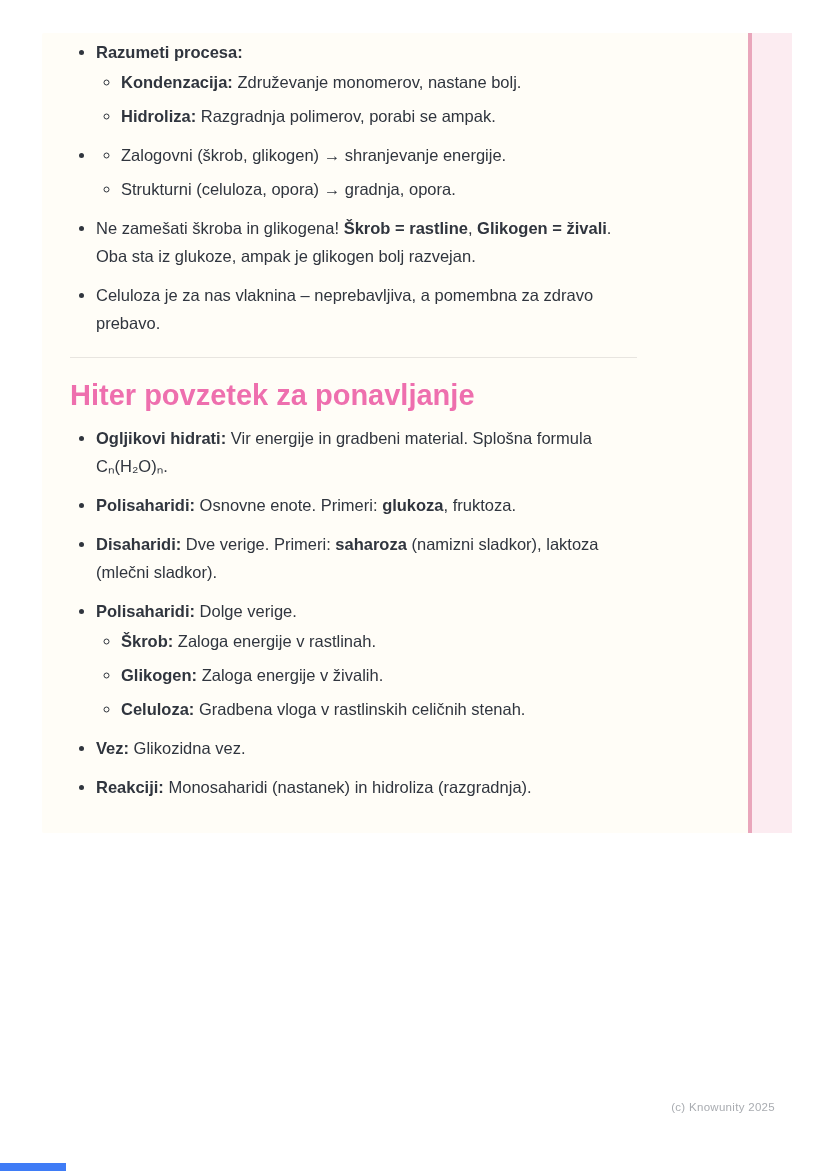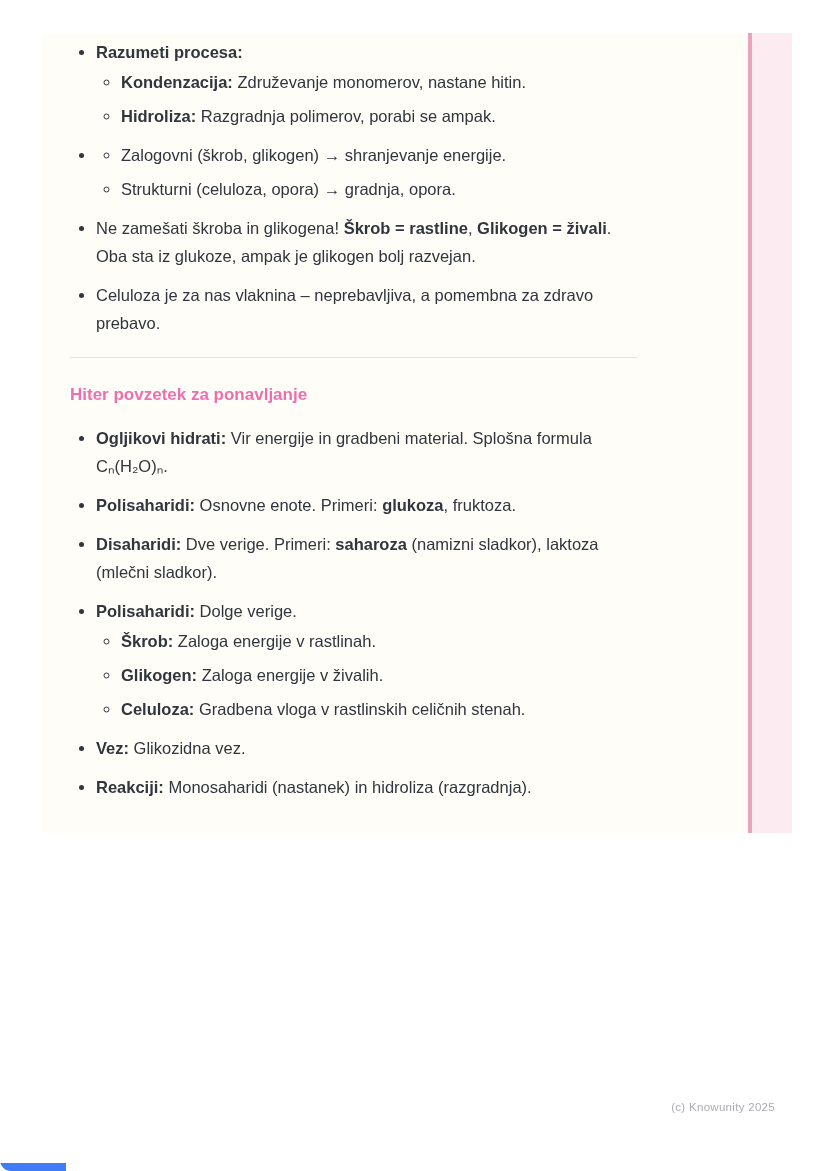--- a/index.html
+++ b/index.html
@@ -15,7 +15,6 @@
     overflow: hidden;
     font-family: "Liberation Sans", sans-serif;
     color: #30353e;
-    border-radius: 11px;
   }
   .card {
     position: absolute;

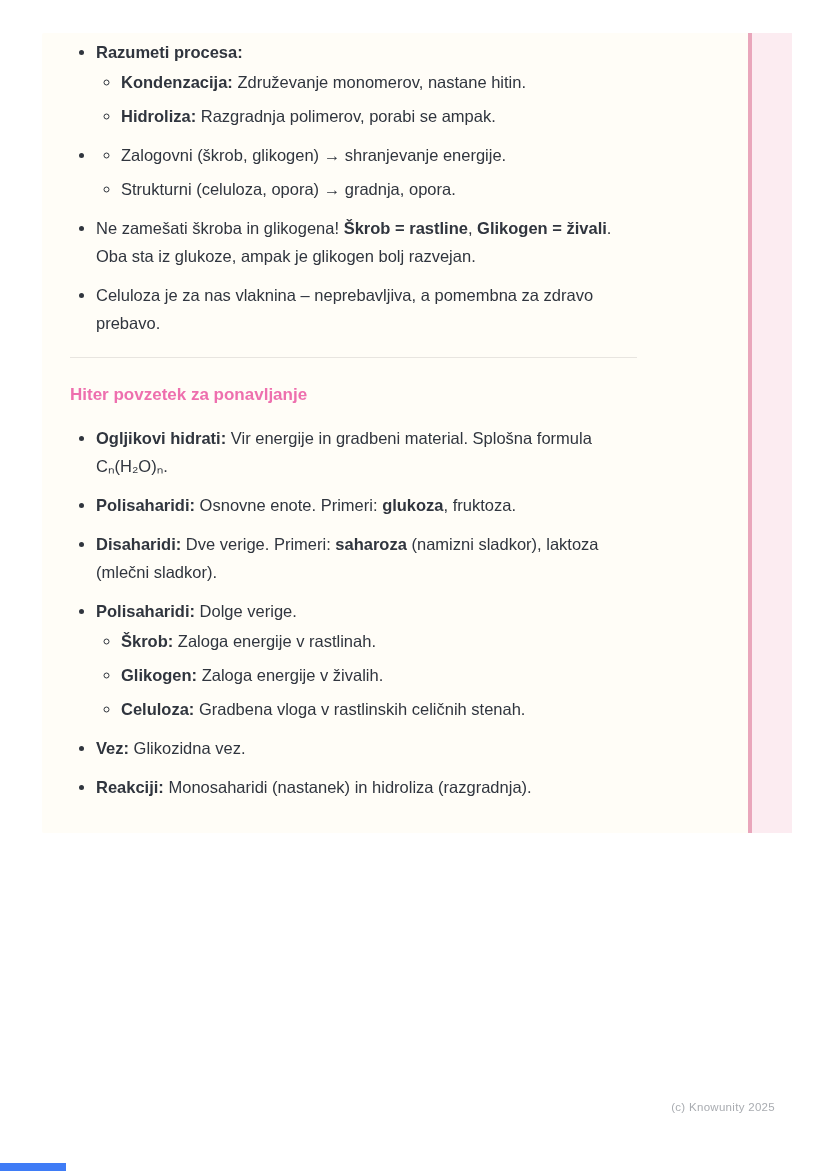--- a/index.html
+++ b/index.html
@@ -91,7 +91,7 @@
 
       <ul class="top-list">
           <li><strong>Razumeti procesa:</strong><ul class="sub-list">
-              <li><strong>Kondenzacija:</strong><span> Združevanje monomerov, nastane hitin.</span></li>
+              <li><strong>Kondenzacija:</strong><span> Združevanje monomerov, nastane bolj.</span></li>
               <li><strong>Hidroliza:</strong><span> Razgradnja polimerov, porabi se ampak.</span></li>
             </ul></li>
           <li><ul class="sub-list">

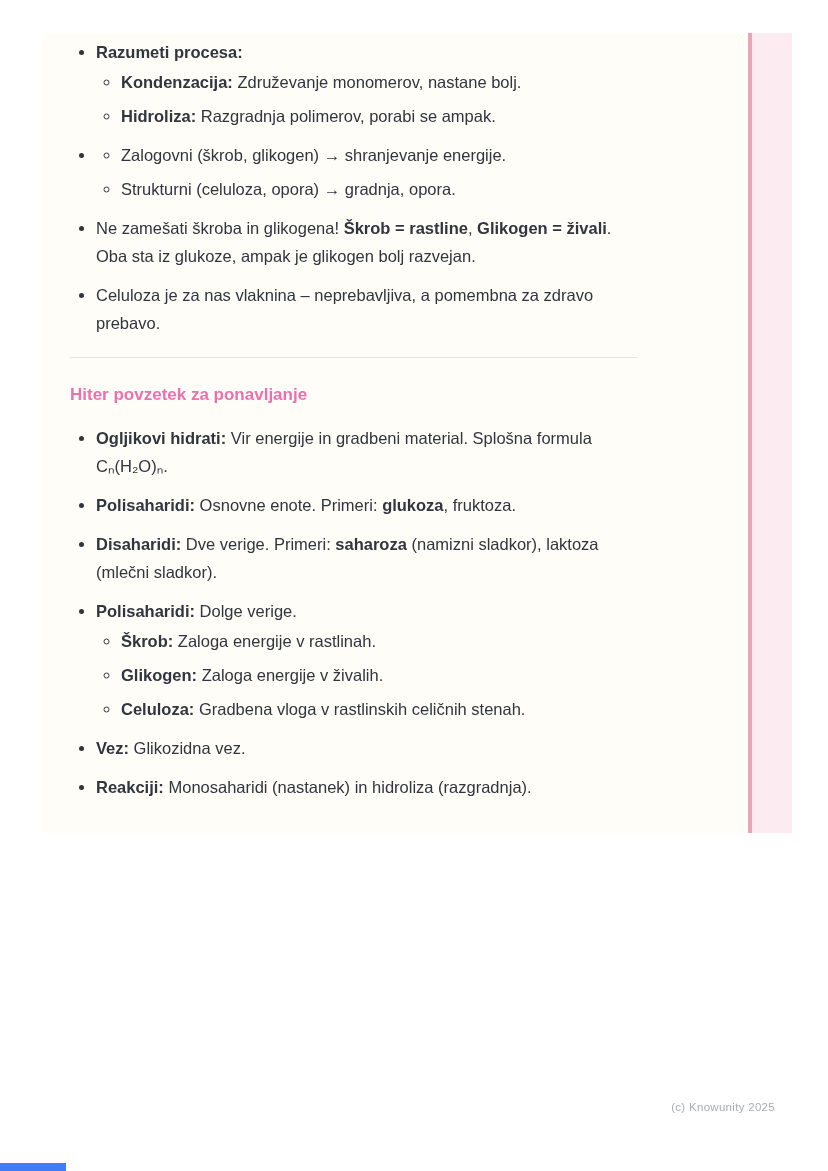--- a/index.html
+++ b/index.html
@@ -56,7 +56,7 @@
   }
   h2.summary-heading {
     margin: 22px 0 14px 0;
-    font-size: 17px;
+    font-size: 29px;
     line-height: 30px;
     font-weight: 700;
     color: #ee6fae;

